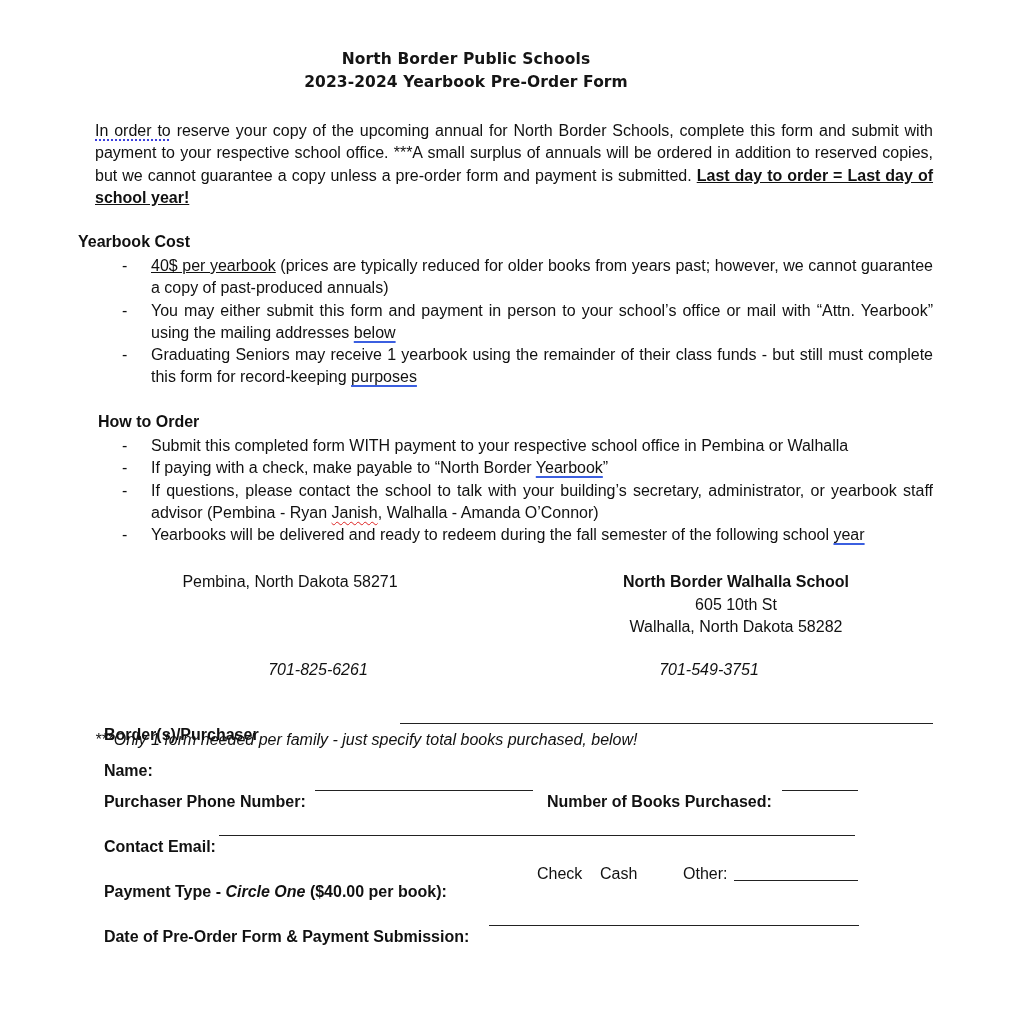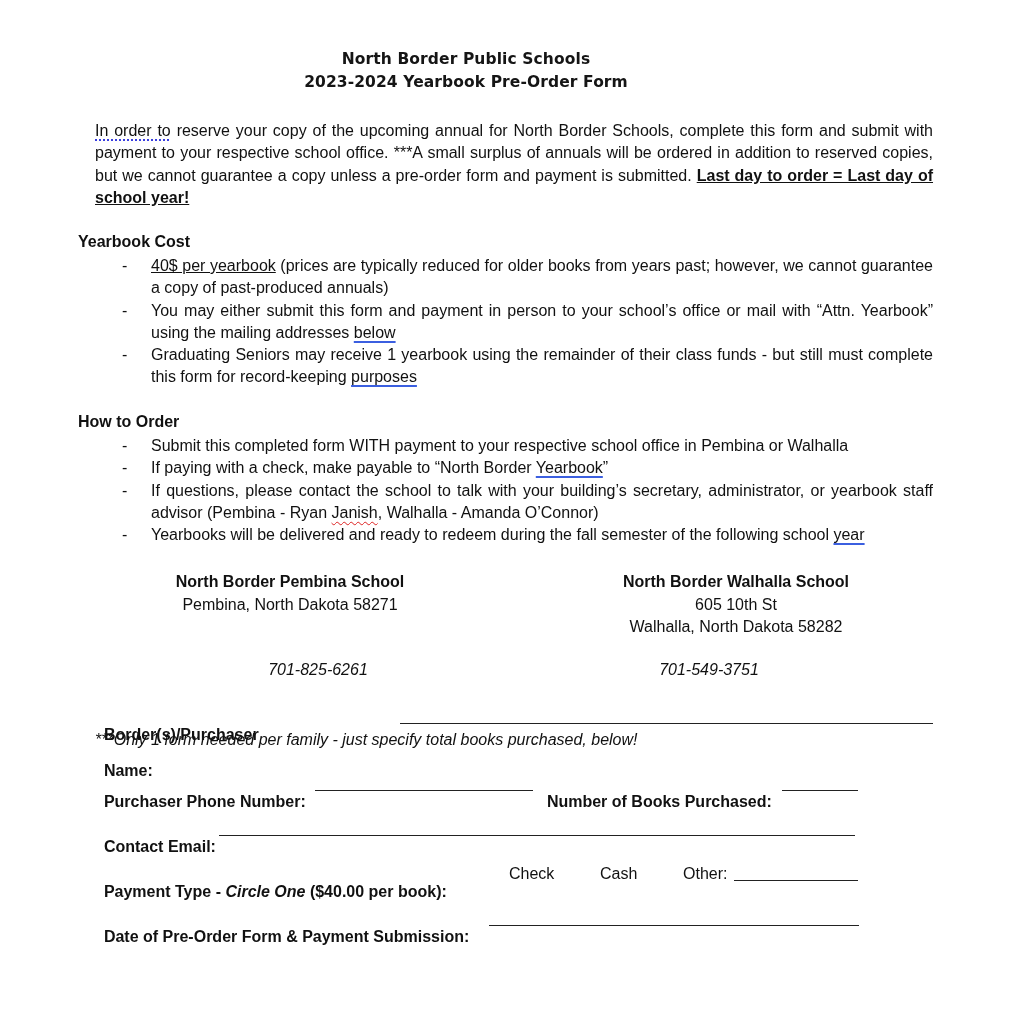--- a/index.html
+++ b/index.html
@@ -40,7 +40,7 @@
   <li><span class="dash">-</span><span>Graduating Seniors may receive 1 yearbook using the remainder of their class funds - but still must complete this form for record-keeping </span><span class="spell-blue">purposes</span></li>
 </ul>
 
-<div class="abs heading" style="top:413px;">How to Order</div>
+<div class="abs heading" style="top:413px;margin-left:20px;">How to Order</div>
 <ul class="abs bullets" style="top:435px;">
   <li><span class="dash">-</span><span>Submit this completed form WITH payment to your respective school office in Pembina or Walhalla</span></li>
   <li><span class="dash">-</span><span>If paying with a check, make payable to “North Border </span><span class="spell-blue">Yearbook</span><span>”</span></li>

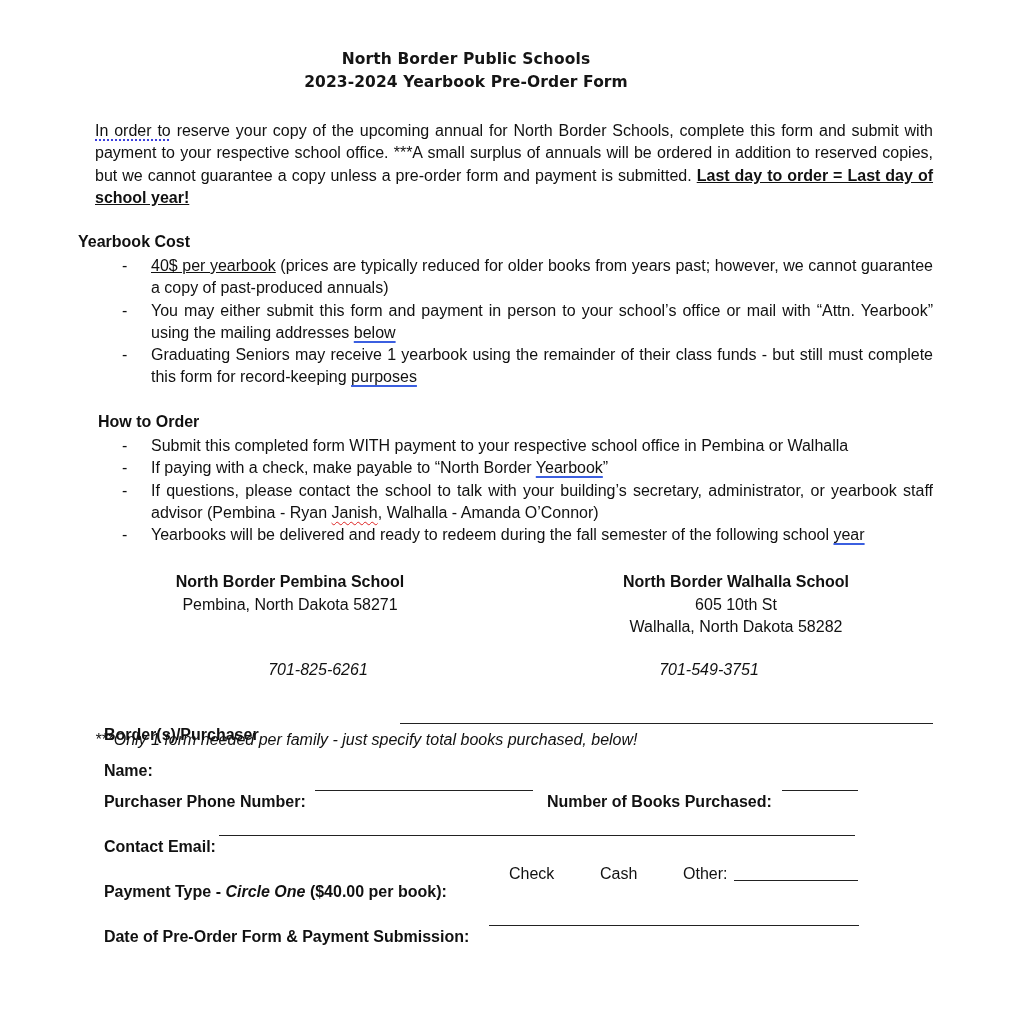--- a/index.html
+++ b/index.html
@@ -49,7 +49,6 @@
 </ul>
 
 <div class="abs school" style="left:140px; width:300px; top:571px;">
-  <div class="name">North Border Pembina School</div>
   <div>Pembina, North Dakota 58271</div>
 </div>
 <div class="abs phone" style="left:168px; width:300px; top:661px;">701-825-6261</div>

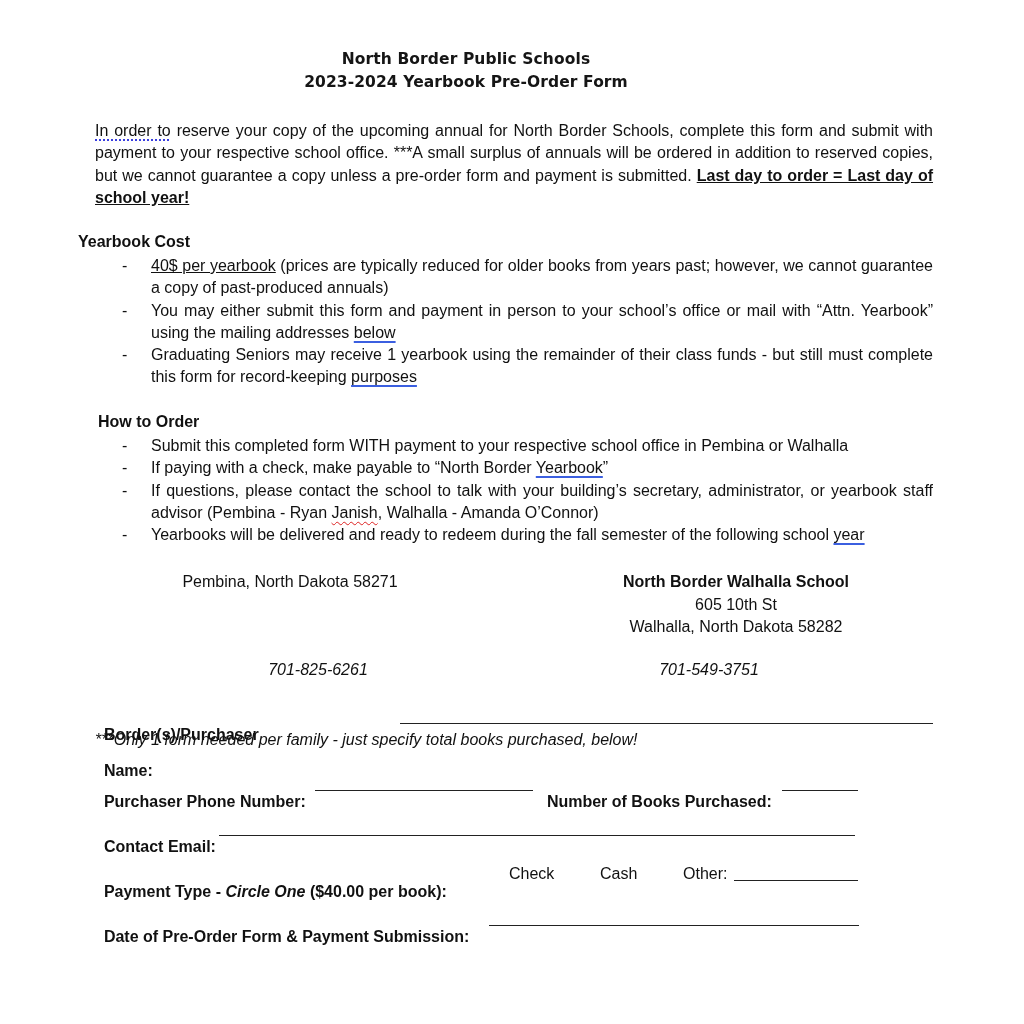--- a/index.html
+++ b/index.html
@@ -85,7 +85,7 @@
 <div class="abs form-line" style="top:865px;">
   <span>Payment Type - </span><span class="i">Circle One</span><span> ($40.00 per book):</span>
 </div>
-<div class="abs" style="left:509px; top:865px;text-align:center;">Check</div>
+<div class="abs" style="left:537px; top:865px;text-align:center;">Check</div>
 <div class="abs" style="left:600px; top:865px;">Cash</div>
 <div class="abs" style="left:683px; top:865px;">Other:</div>
 <div class="abs blank" style="left:734px; top:866px; width:124px;"></div>

